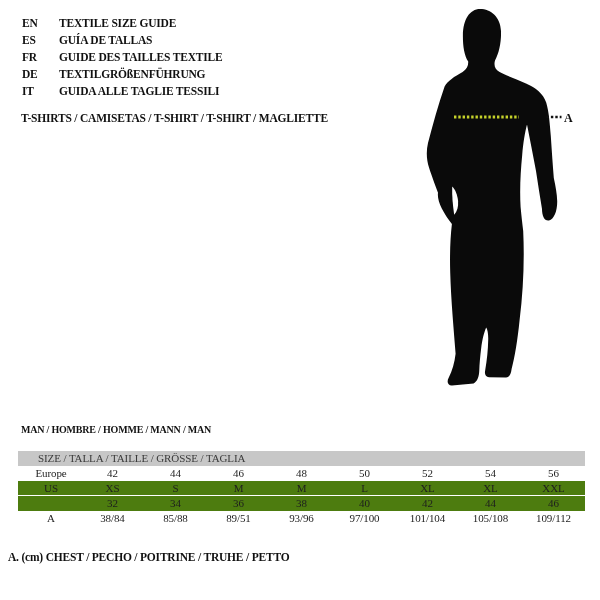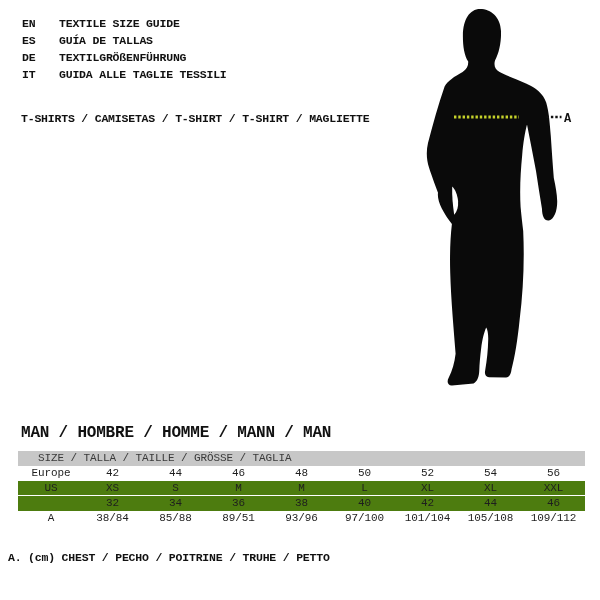--- a/index.html
+++ b/index.html
@@ -5,7 +5,7 @@
   html,body{margin:0;padding:0;background:#ffffff;}
   .canvas{
     position:relative;width:600px;height:600px;background:#ffffff;overflow:hidden;
-    font-family:Liberation Mono, monospace;color:#111;
+    font-family:Liberation Serif, serif;color:#111;
   }
   
   .lang-block{position:absolute;left:22px;top:15px;}

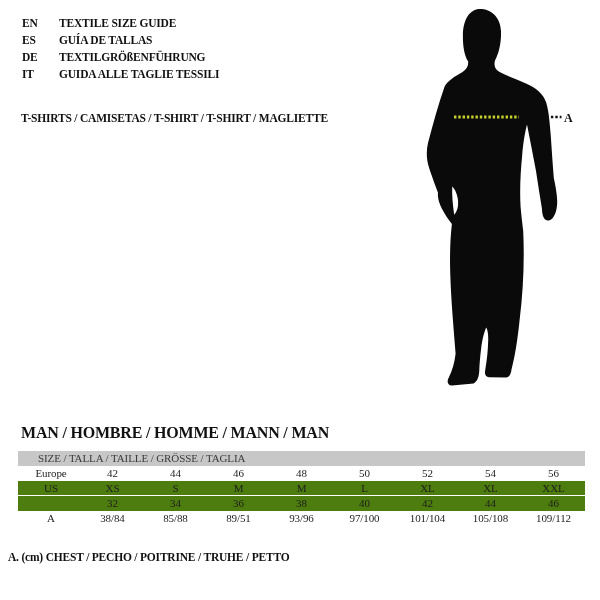--- a/index.html
+++ b/index.html
@@ -41,6 +41,10 @@
     <div class="lang-row">
       <span class="lang-code">ES</span>
       <span class="lang-label">GUÍA DE TALLAS</span>
+    </div>
+    <div class="lang-row">
+      <span class="lang-code">FR</span>
+      <span class="lang-label">GUIDE DES TAILLES TEXTILE</span>
     </div>
     <div class="lang-row">
       <span class="lang-code">DE</span>

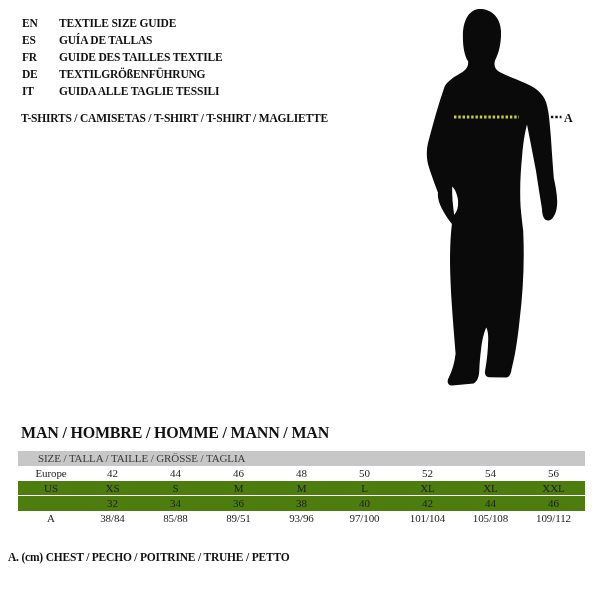--- a/index.html
+++ b/index.html
@@ -16,7 +16,7 @@
   
   .figure-svg{position:absolute;left:0;top:0;width:600px;height:600px;}
   
-  .section-title{position:absolute;left:21px;top:424px;font-weight:bold;font-size:16px;letter-spacing:-0.2px;}
+  .section-title{position:absolute;left:21px;top:424px;font-weight:bold;font-size:10px;letter-spacing:-0.2px;}
   
   .size-table{position:absolute;left:18px;top:451px;width:567px;font-size:11px;color:#1e1e1e;letter-spacing:-0.1px;}
   .st-header{height:15px;line-height:15px;background:#c7c7c7;color:#3a3a3a;padding-left:20px;box-sizing:border-box;}

